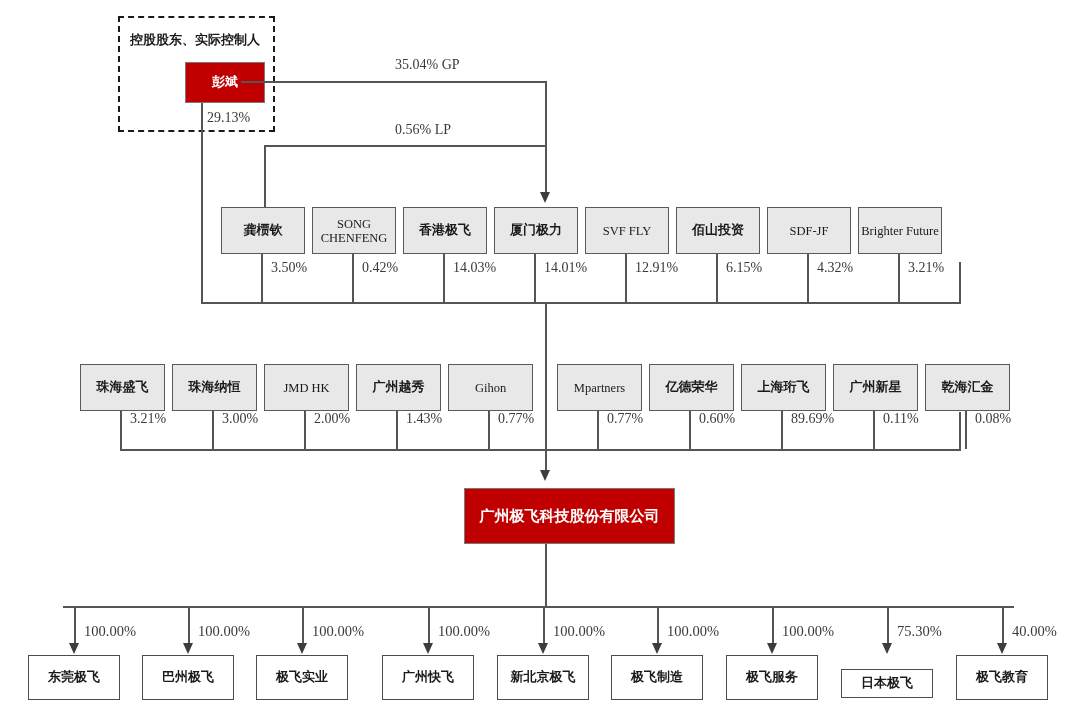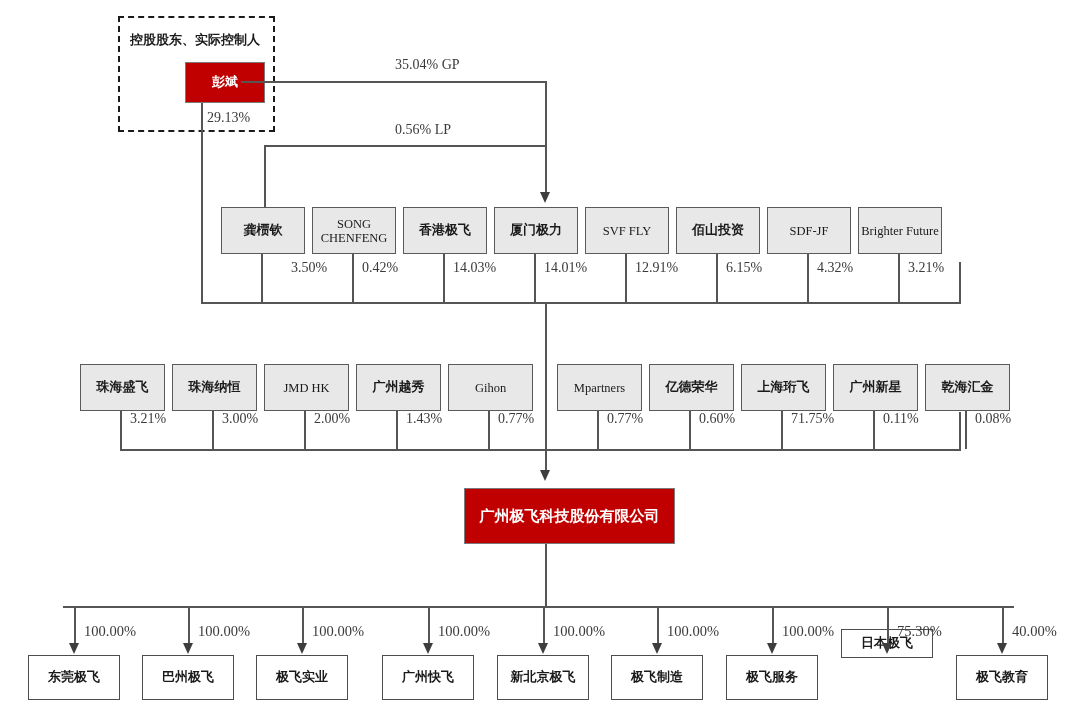--- a/index.html
+++ b/index.html
@@ -148,7 +148,7 @@
     </div>
   <div id="row1-conn">
       <div class="vline" style="left: 261px; top: 254px; height: 48px;"></div>
-      <div class="pct" style="left: 271px; top: 260px; margin-left: 20px;">3.50%</div>
+      <div class="pct" style="left: 271px; top: 260px;">3.50%</div>
       <div class="vline" style="left: 352px; top: 254px; height: 48px;"></div>
       <div class="pct" style="left: 362px; top: 260px;">0.42%</div>
       <div class="vline" style="left: 443px; top: 254px; height: 48px;"></div>

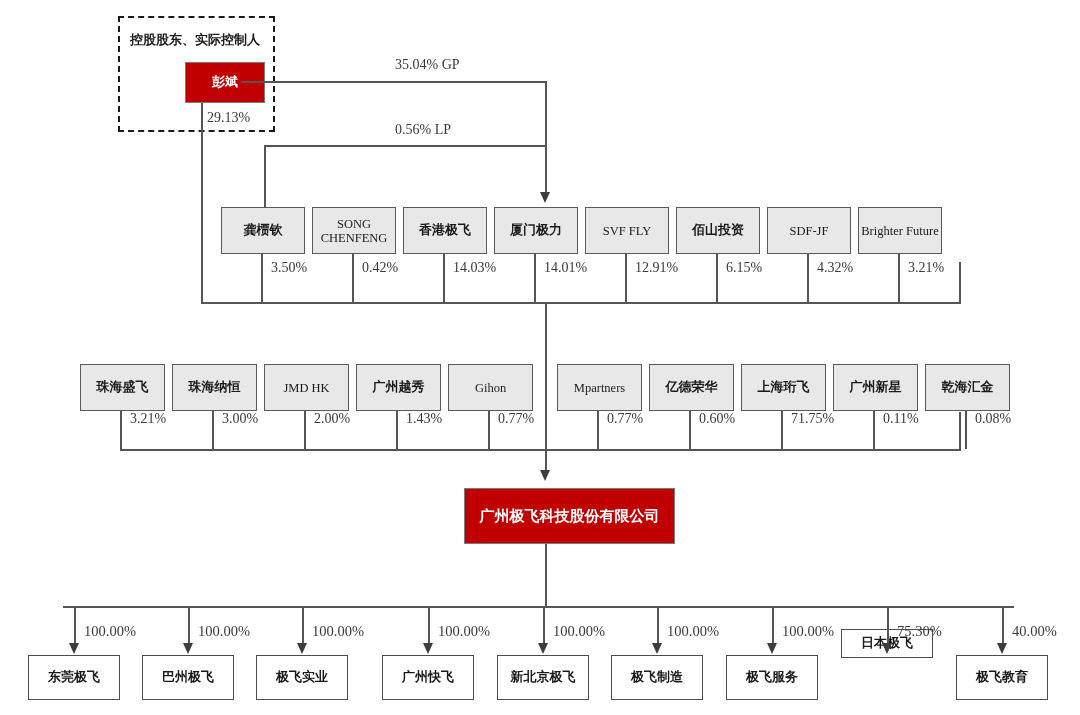--- a/index.html
+++ b/index.html
@@ -216,7 +216,7 @@
       <div class="vline" style="left: 689px; top: 411px; height: 38px;"></div>
       <div class="pct" style="left: 699px; top: 411px;">0.60%</div>
       <div class="vline" style="left: 781px; top: 411px; height: 38px;"></div>
-      <div class="pct" style="left: 791px; top: 411px;">71.75%</div>
+      <div class="pct" style="left: 791px; top: 411px;">89.69%</div>
       <div class="vline" style="left: 873px; top: 411px; height: 38px;"></div>
       <div class="pct" style="left: 883px; top: 411px;">0.11%</div>
       <div class="vline" style="left: 965px; top: 411px; height: 38px;"></div>

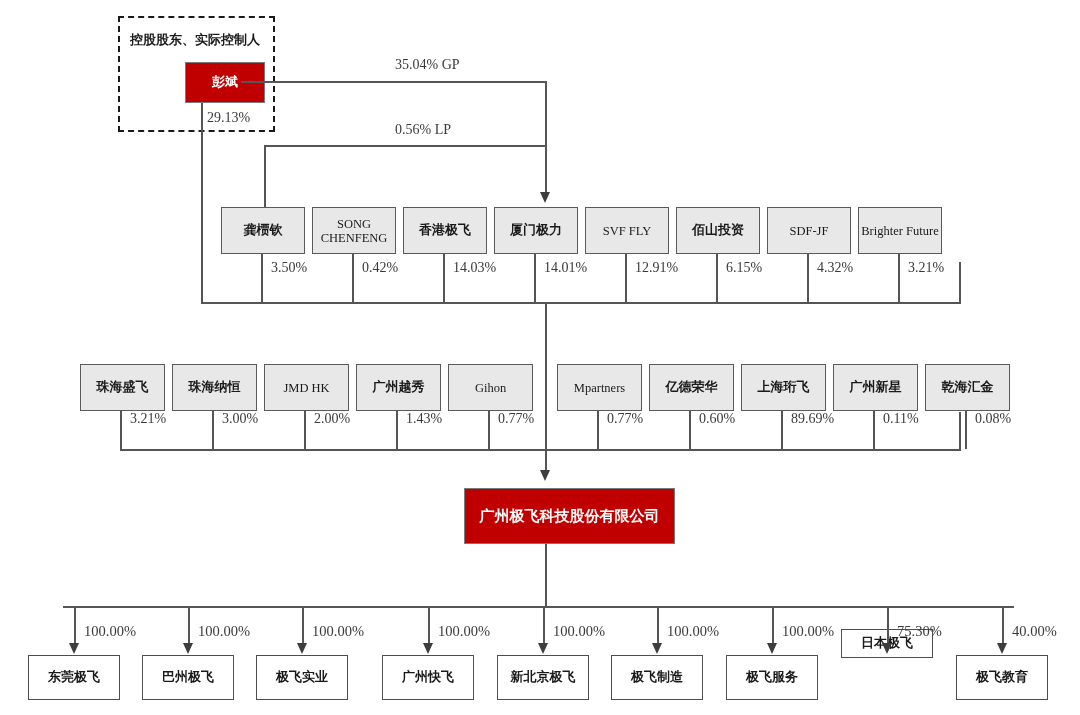--- a/index.html
+++ b/index.html
@@ -260,7 +260,7 @@
       <div class="box white-box" style="left: 726px; top: 655px; width: 92px; height: 45px;">
         <span>极飞服务</span>
       </div>
-      <div class="box white-box" style="left: 841px; top: 629px; width: 92px; height: 29px;">
+      <div class="box white-box" style="left: 841px; top: 669px; width: 92px; height: 29px;">
         <span>日本极飞</span>
       </div>
       <div class="box white-box" style="left: 956px; top: 655px; width: 92px; height: 45px;">

